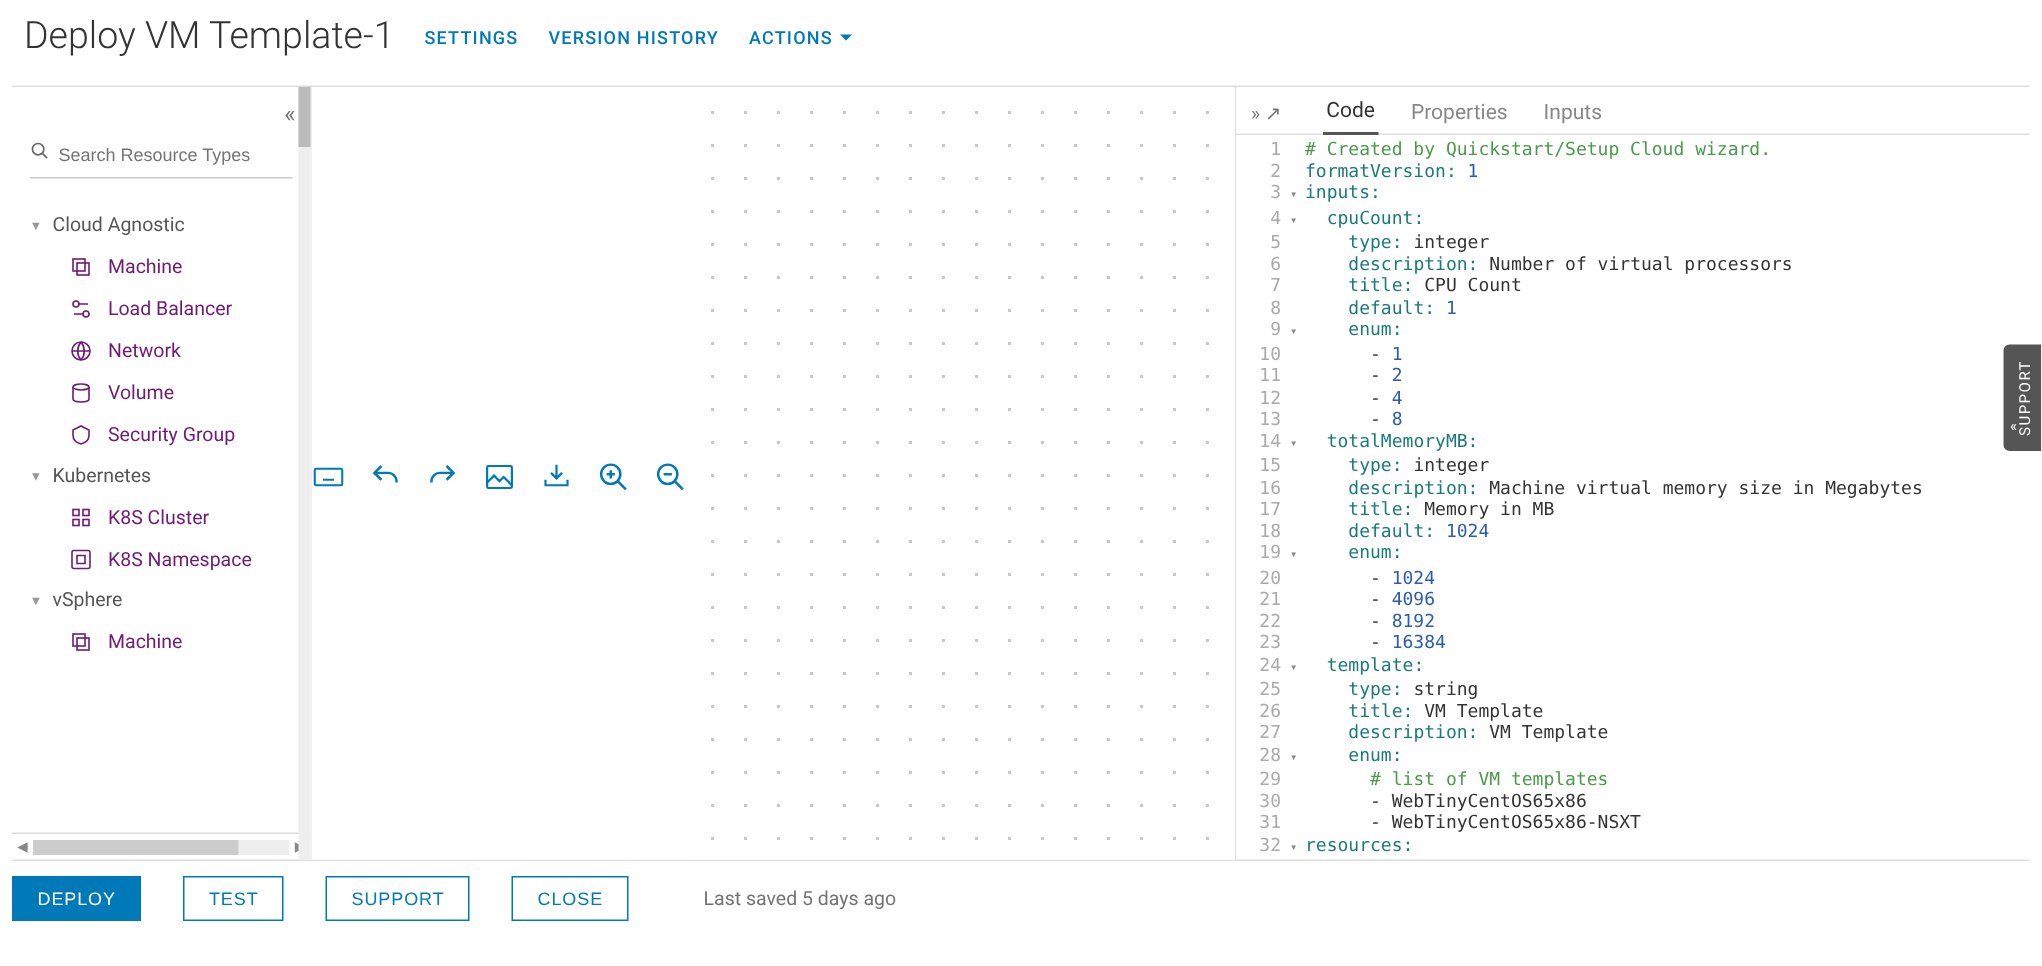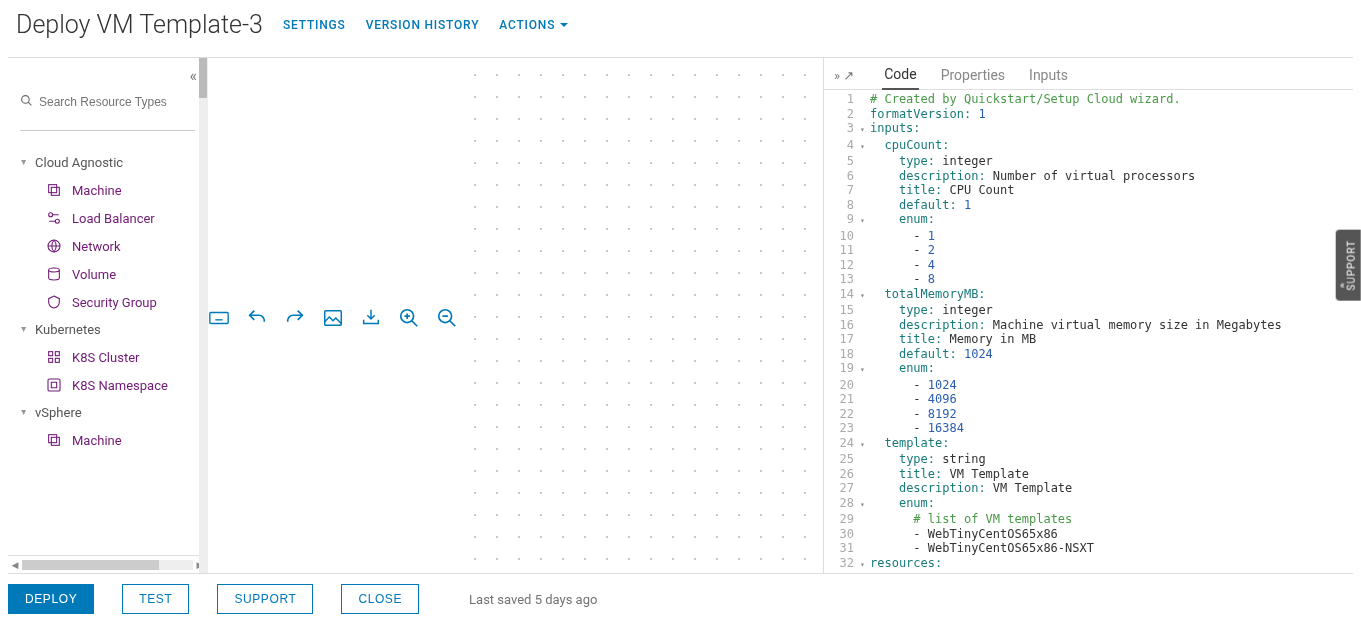--- a/index.html
+++ b/index.html
@@ -58,7 +58,7 @@
 <body>
 
 <div class="header">
-  <span class="title">Deploy VM Template-3</span>
+  <span class="title">Deploy VM Template-1</span>
   <span class="header-link">SETTINGS</span>
   <span class="header-link">VERSION HISTORY</span>
   <span class="header-link dd">ACTIONS</span>

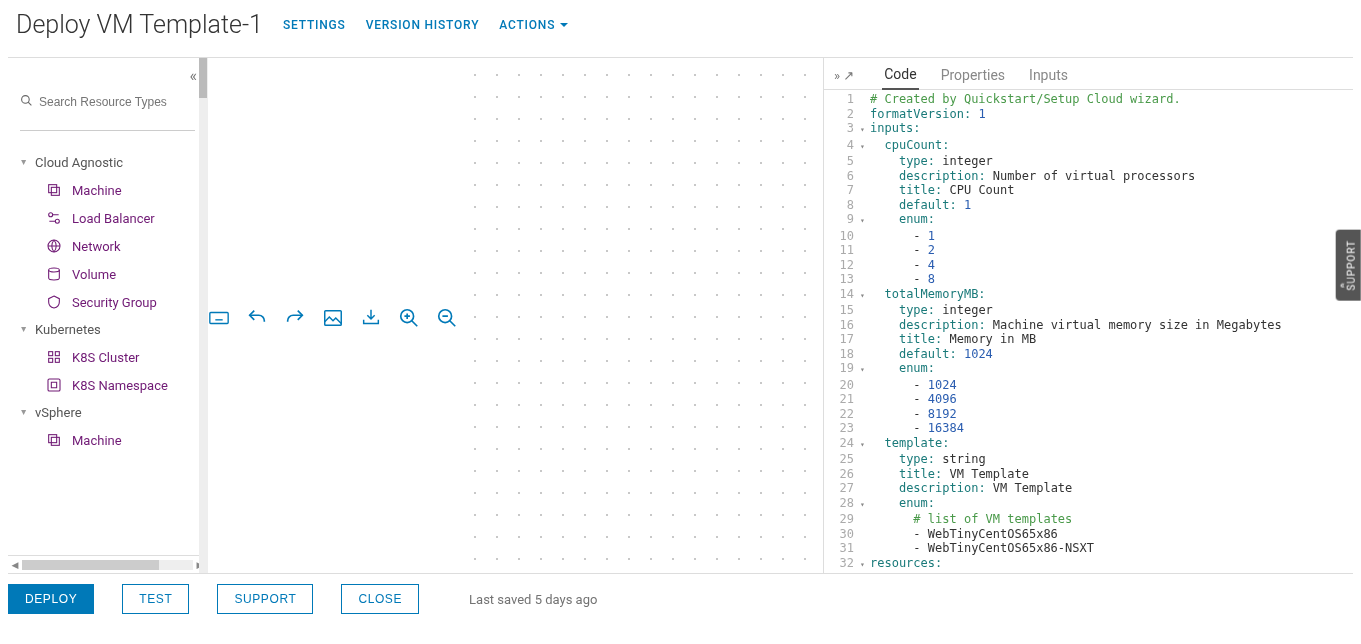--- a/index.html
+++ b/index.html
@@ -12,7 +12,7 @@
 .sidebar{width:200px;display:flex;flex-direction:column;border-right:1px solid #eee;position:relative}
 .collapse{position:absolute;top:8px;right:10px;cursor:pointer;font-size:16px;color:#777}
 .search-wrap{padding:36px 12px 10px 12px}
-.search{display:flex;align-items:center;border-bottom:1px solid #ccc;padding-bottom:20px}
+.search{display:flex;align-items:center;border-bottom:1px solid #ccc;padding-bottom:7px}
 .search input{border:none;outline:none;font-size:12px;flex:1;color:#666;width:100%}
 .search-icon{margin-right:6px;color:#666}
 .tree{flex:1;overflow-y:auto;overflow-x:hidden;padding:8px 0 0 6px}

